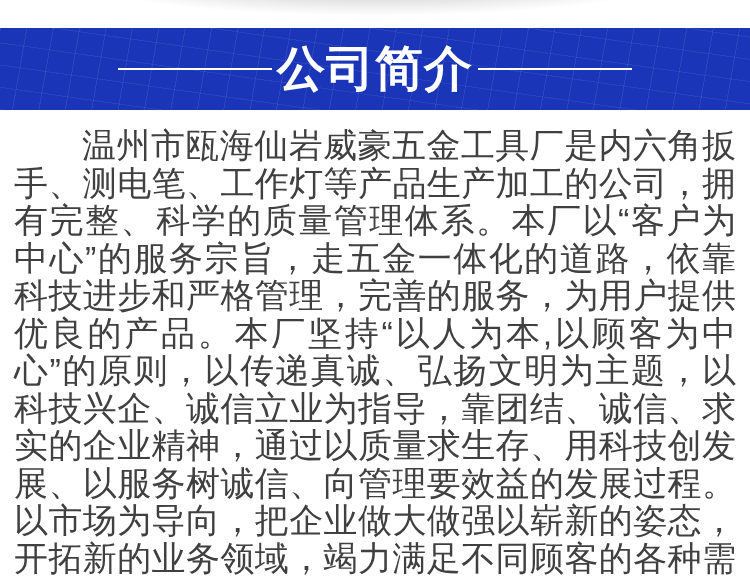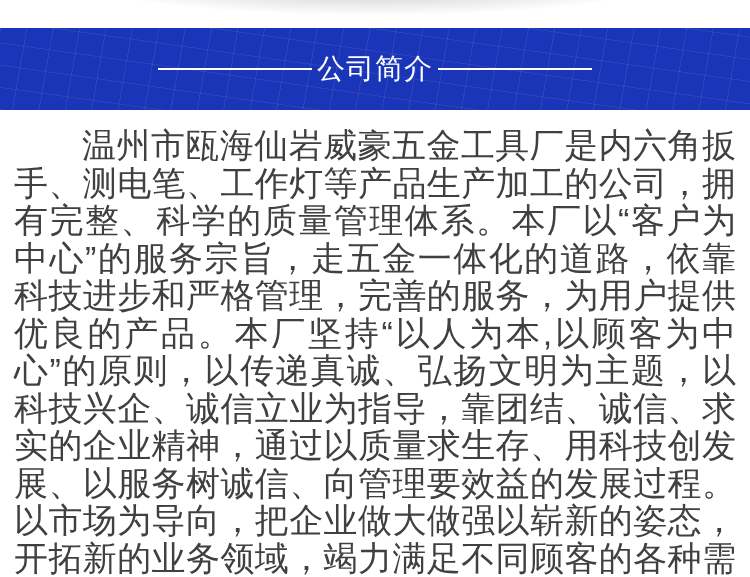--- a/index.html
+++ b/index.html
@@ -38,8 +38,8 @@
   }
   .banner-title {
     color: #ffffff;
-    font-size: 28px;
-    font-weight: normal;
+    font-size: 48px;
+    font-weight: bold;
     line-height: 1;
     letter-spacing: 1px;
     margin: 0 5px;

